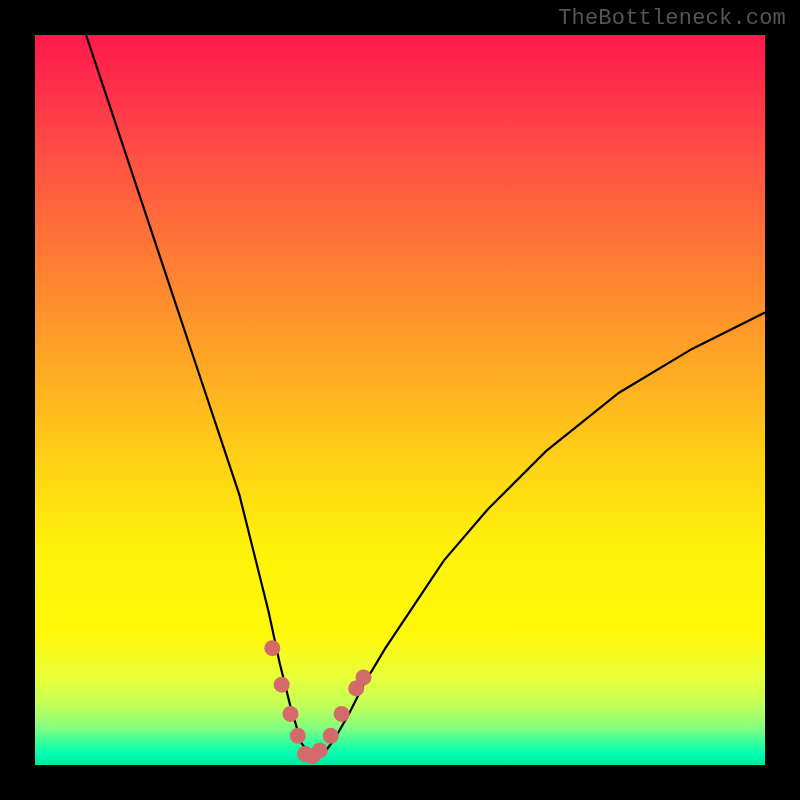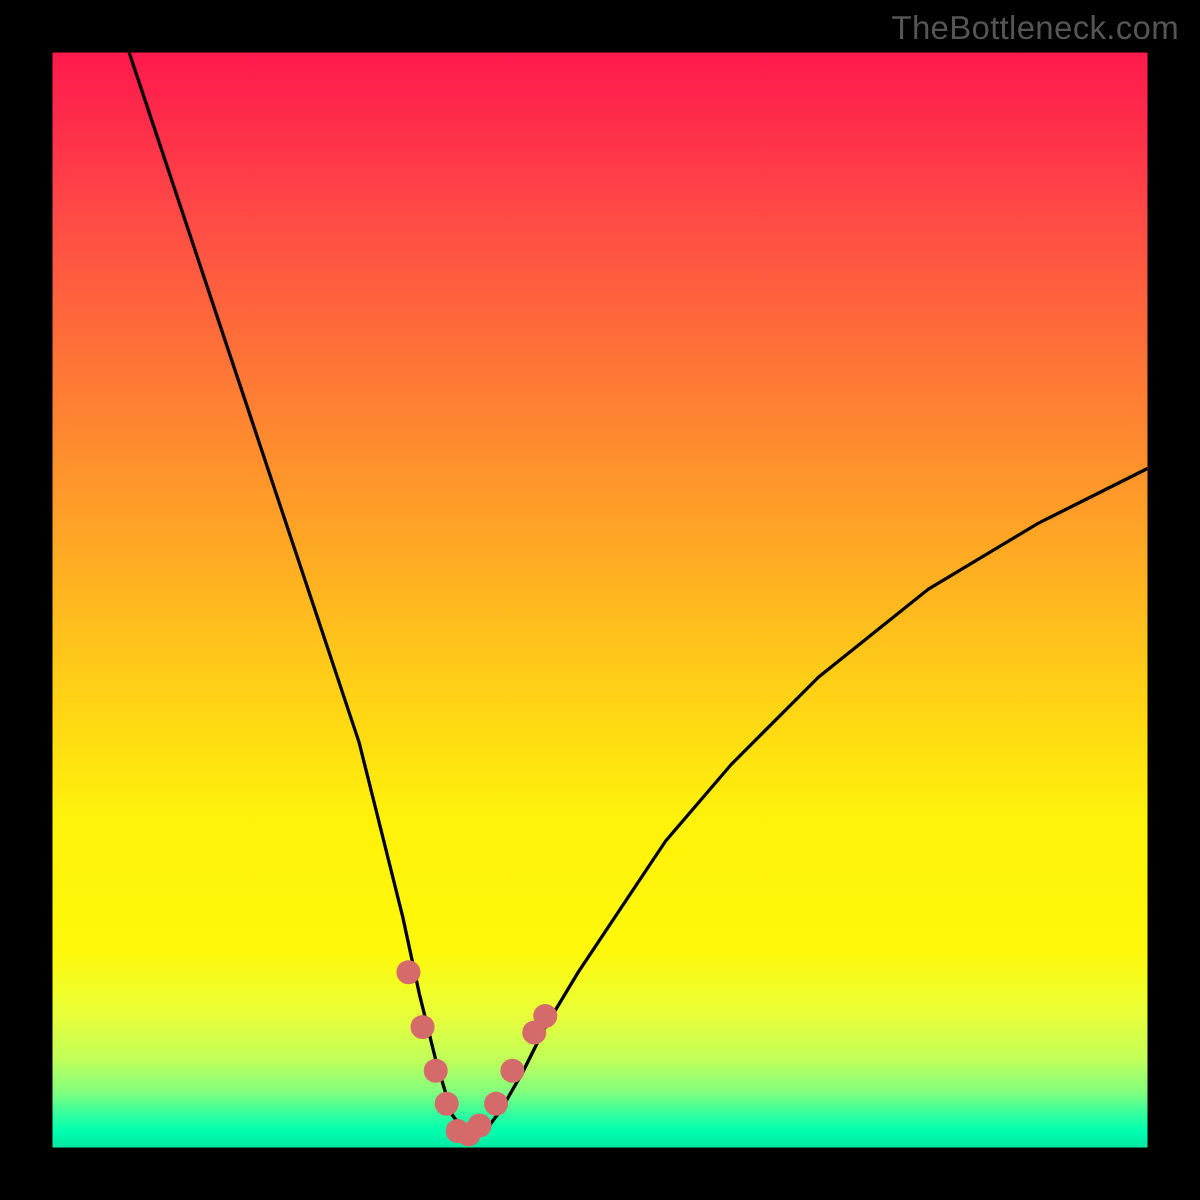--- a/index.html
+++ b/index.html
@@ -38,7 +38,7 @@
     position: absolute;
     top: 6px;
     right: 14px;
-    font-family: Liberation Sans, sans-serif;
+    font-family: Liberation Mono, monospace;
     font-size: 22px;
     font-weight: 400;
     color: #555;

